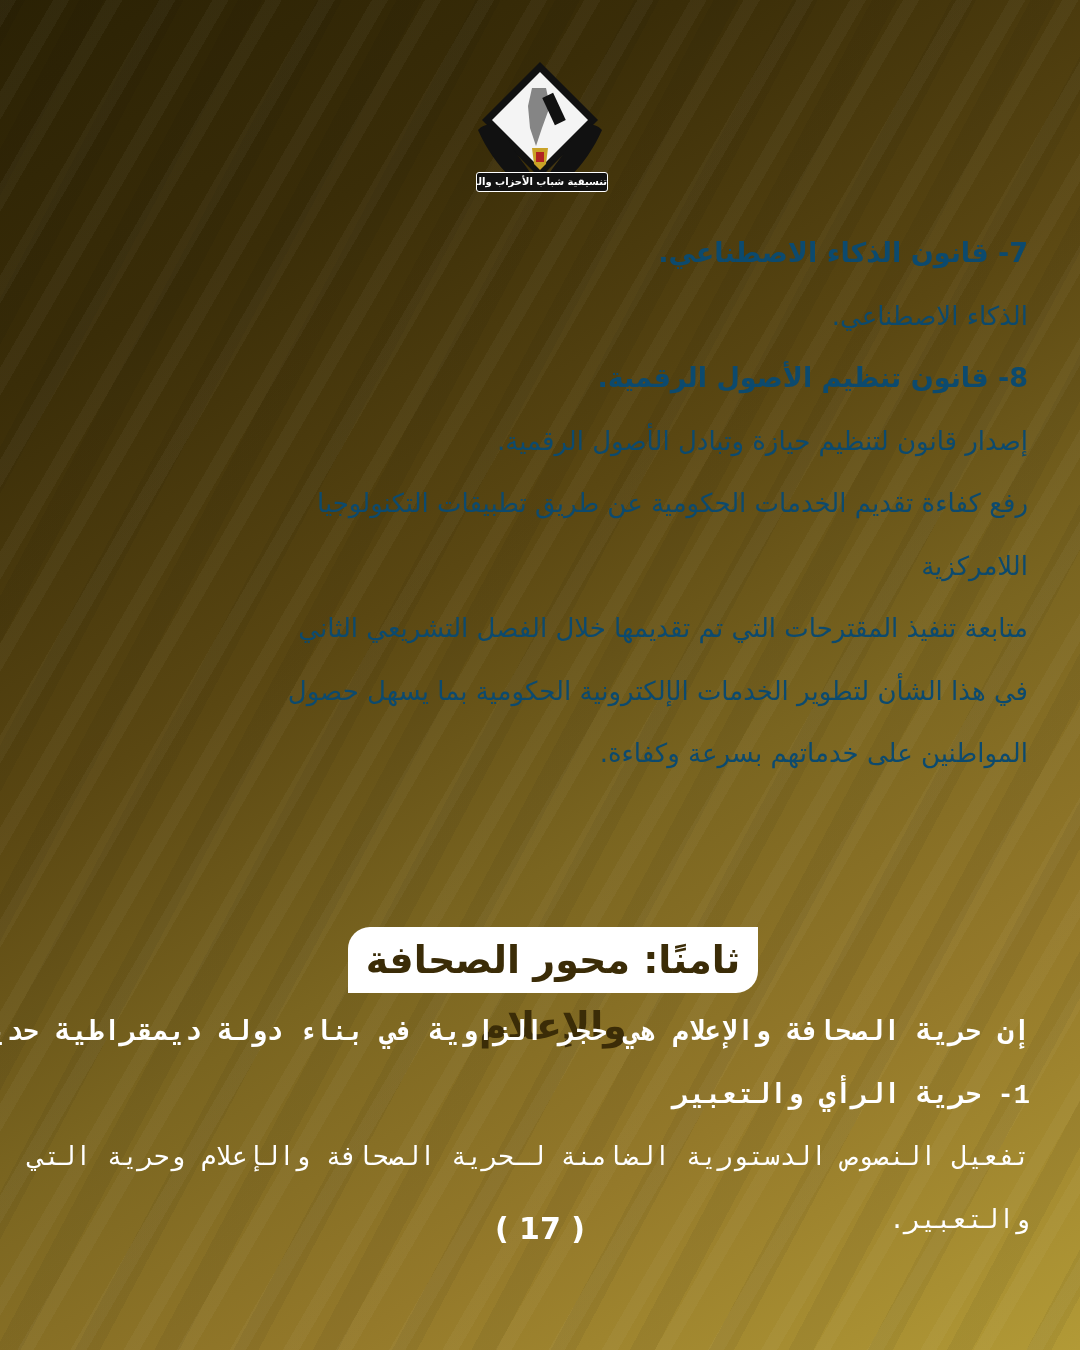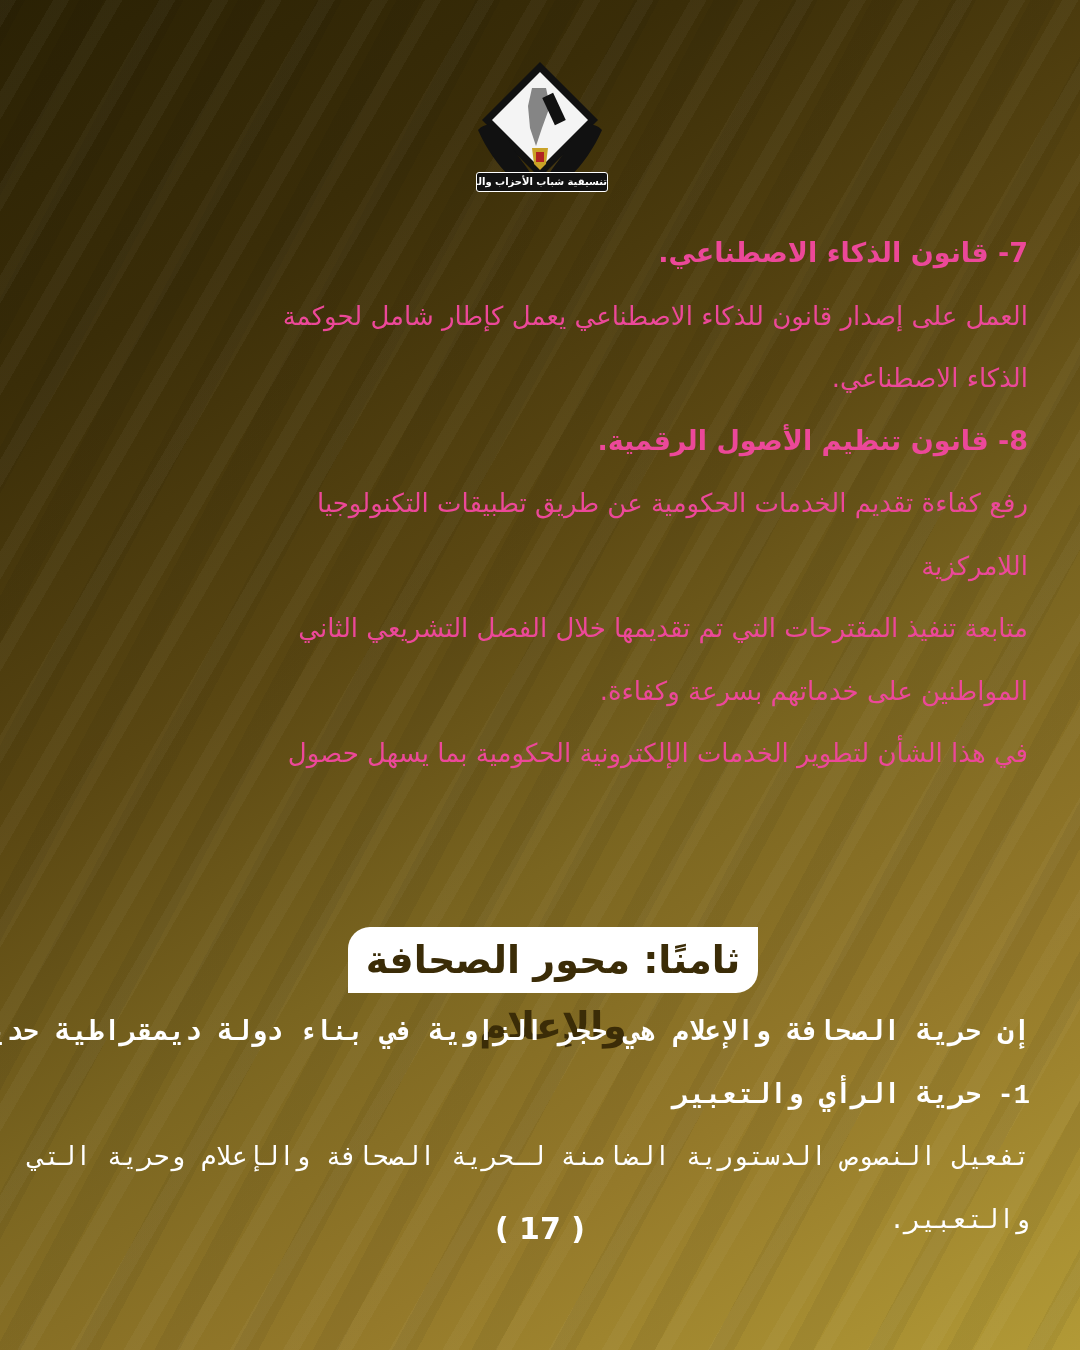--- a/index.html
+++ b/index.html
@@ -25,7 +25,7 @@
     }
     .content {
       position: absolute; right: 52px; top: 222px; width: 920px;
-      direction: rtl; text-align: right; color: #ec4899;
+      direction: rtl; text-align: right; color: #0c4a6e;
     }
     .line { font-size: 27px; line-height: 62.5px; height: 62.5px; white-space: nowrap; }
     .heading { font-weight: bold; }

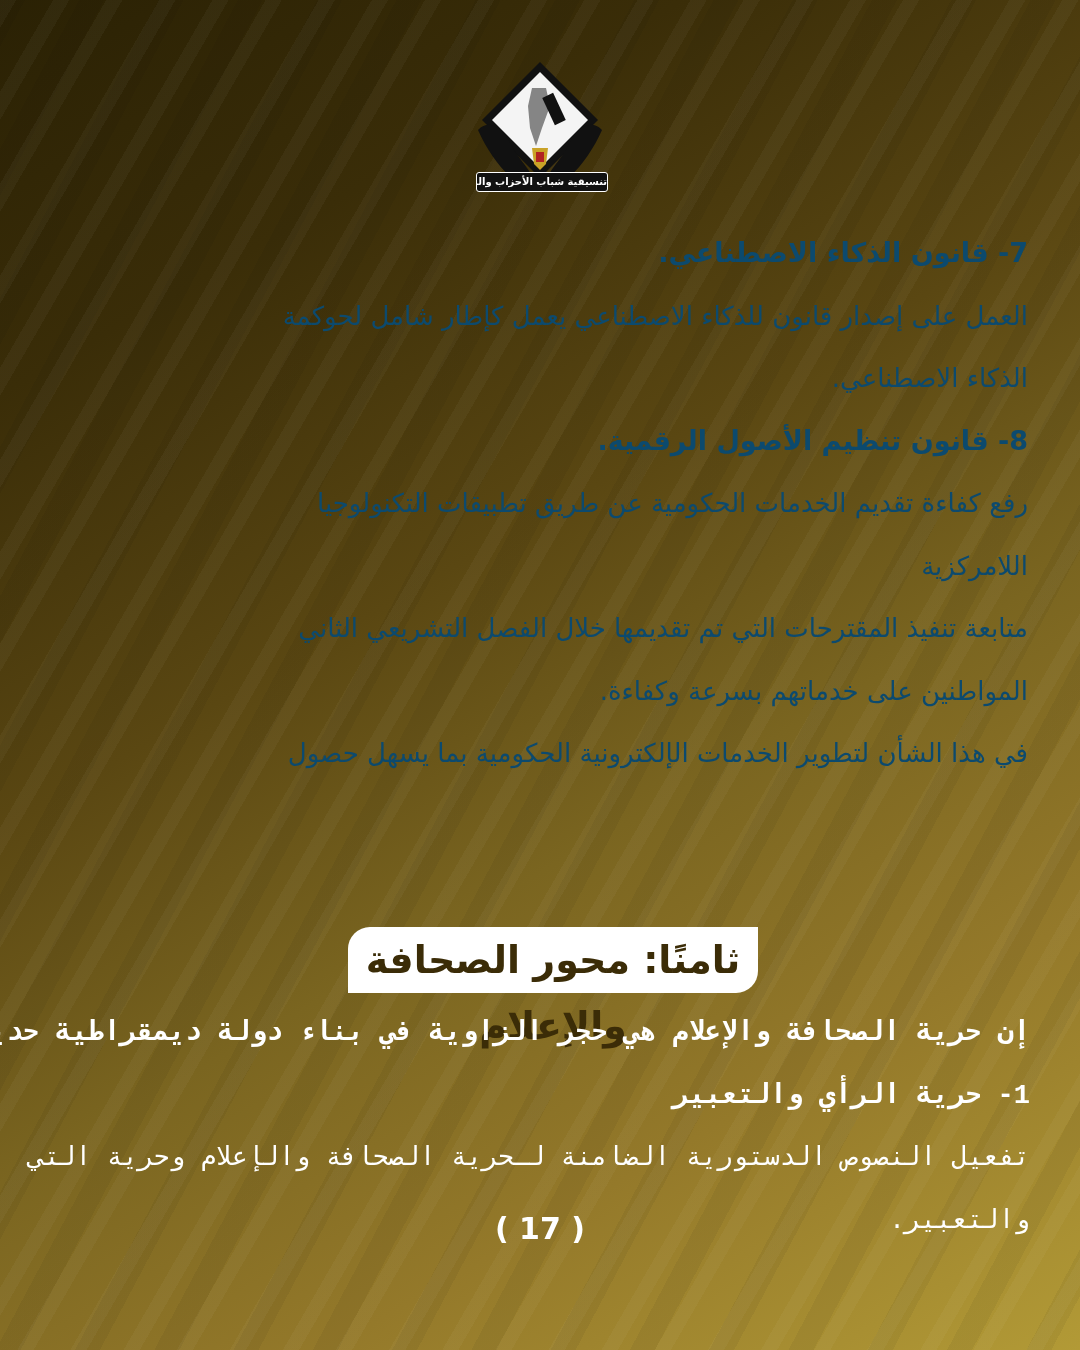--- a/index.html
+++ b/index.html
@@ -66,7 +66,6 @@
 
 <div class="content">
   <div class="line heading">7- قانون الذكاء الاصطناعي.</div>
-  <div class="line body-text">العمل على إصدار قانون للذكاء الاصطناعي يعمل كإطار شامل لحوكمة</div>
   <div class="line body-text">الذكاء الاصطناعي.</div>
   <div class="line heading">8- قانون تنظيم الأصول الرقمية.</div>
   <div class="line body-text">رفع كفاءة تقديم الخدمات الحكومية عن طريق تطبيقات التكنولوجيا</div>

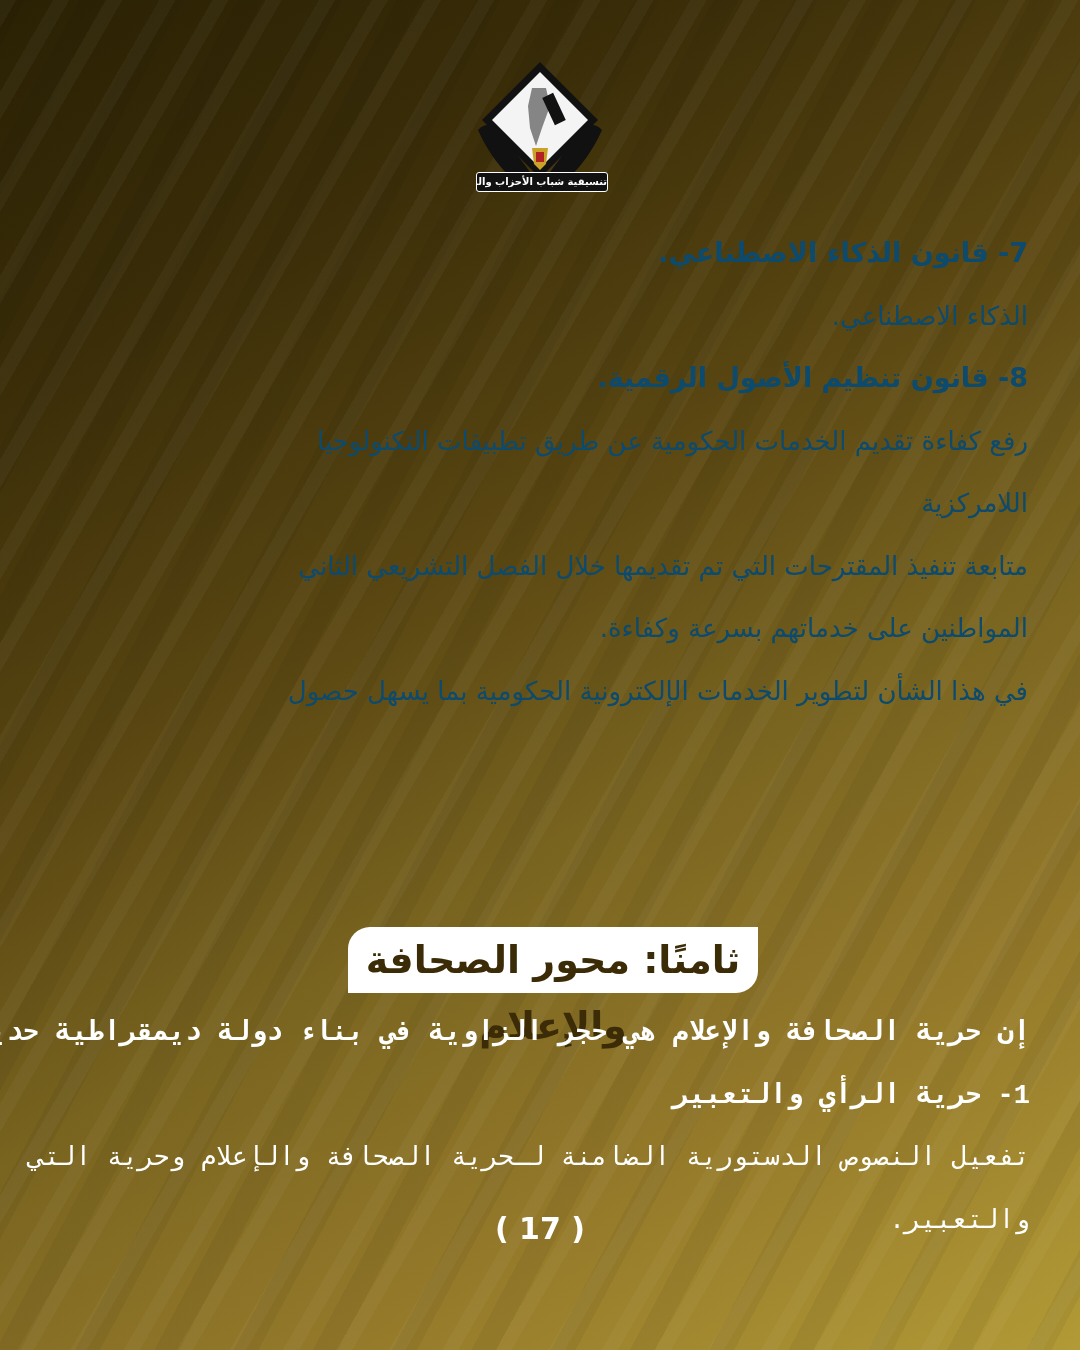--- a/index.html
+++ b/index.html
@@ -68,6 +68,7 @@
   <div class="line heading">7- قانون الذكاء الاصطناعي.</div>
   <div class="line body-text">الذكاء الاصطناعي.</div>
   <div class="line heading">8- قانون تنظيم الأصول الرقمية.</div>
+  <div class="line body-text">إصدار قانون لتنظيم حيازة وتبادل الأصول الرقمية.</div>
   <div class="line body-text">رفع كفاءة تقديم الخدمات الحكومية عن طريق تطبيقات التكنولوجيا</div>
   <div class="line body-text">اللامركزية</div>
   <div class="line body-text">متابعة تنفيذ المقترحات التي تم تقديمها خلال الفصل التشريعي الثاني</div>

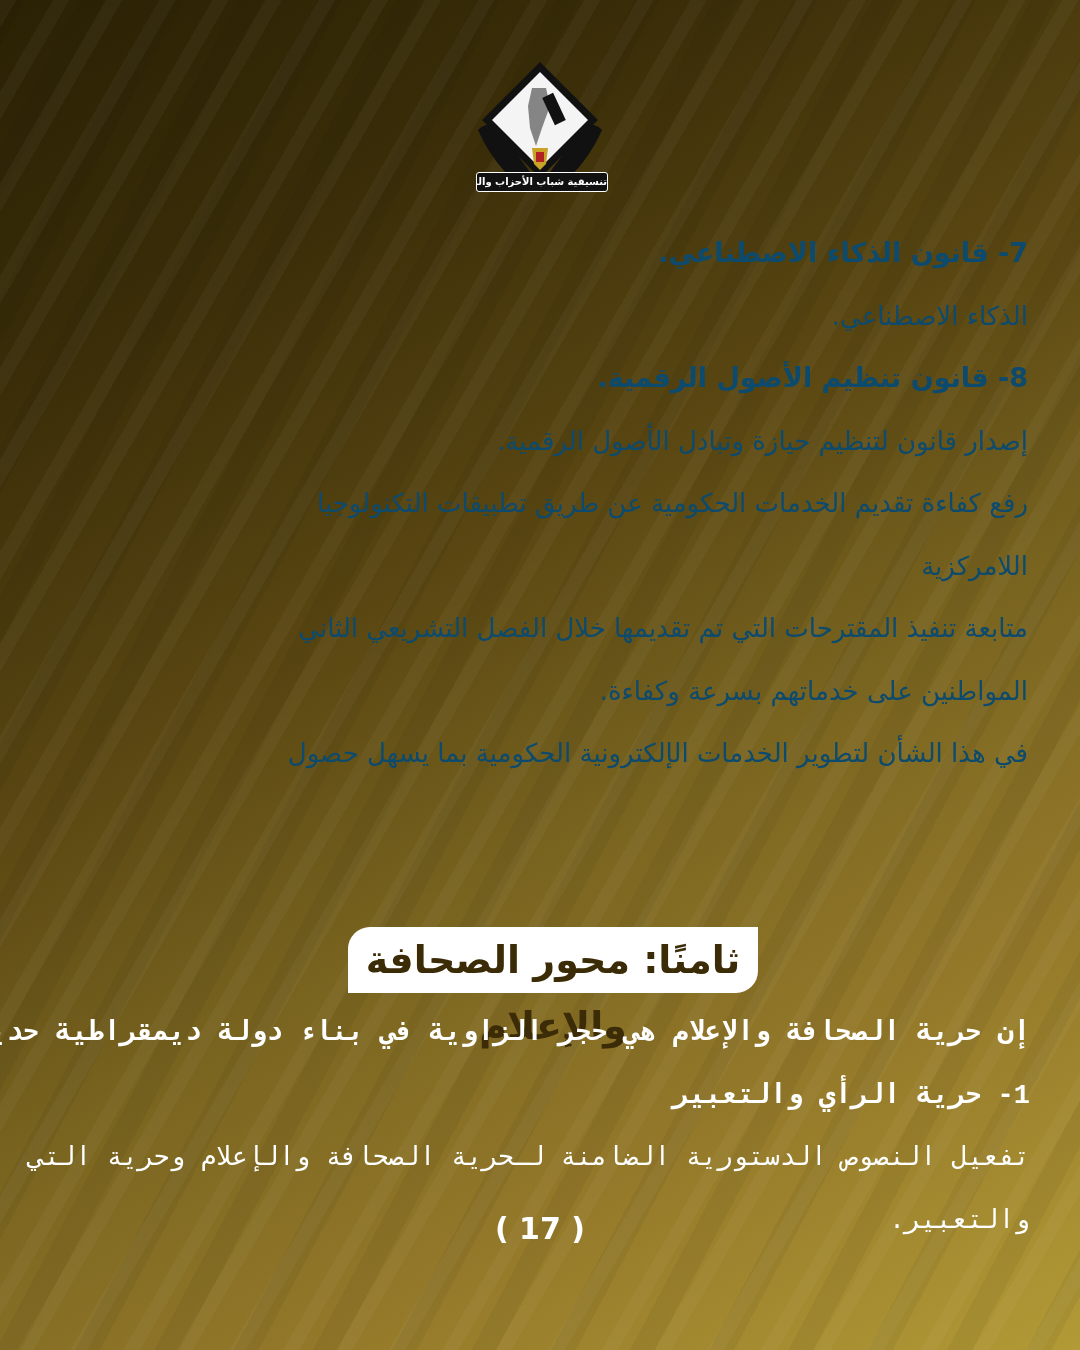--- a/index.html
+++ b/index.html
@@ -72,8 +72,8 @@
   <div class="line body-text">رفع كفاءة تقديم الخدمات الحكومية عن طريق تطبيقات التكنولوجيا</div>
   <div class="line body-text">اللامركزية</div>
   <div class="line body-text">متابعة تنفيذ المقترحات التي تم تقديمها خلال الفصل التشريعي الثاني</div>
+  <div class="line body-text">في هذا الشأن لتطوير الخدمات الإلكترونية الحكومية بما يسهل حصول</div>
   <div class="line body-text">المواطنين على خدماتهم بسرعة وكفاءة.</div>
-  <div class="line body-text">في هذا الشأن لتطوير الخدمات الإلكترونية الحكومية بما يسهل حصول</div>
 </div>
 
 <div class="section-box">ثامنًا: محور الصحافة والإعلام</div>

